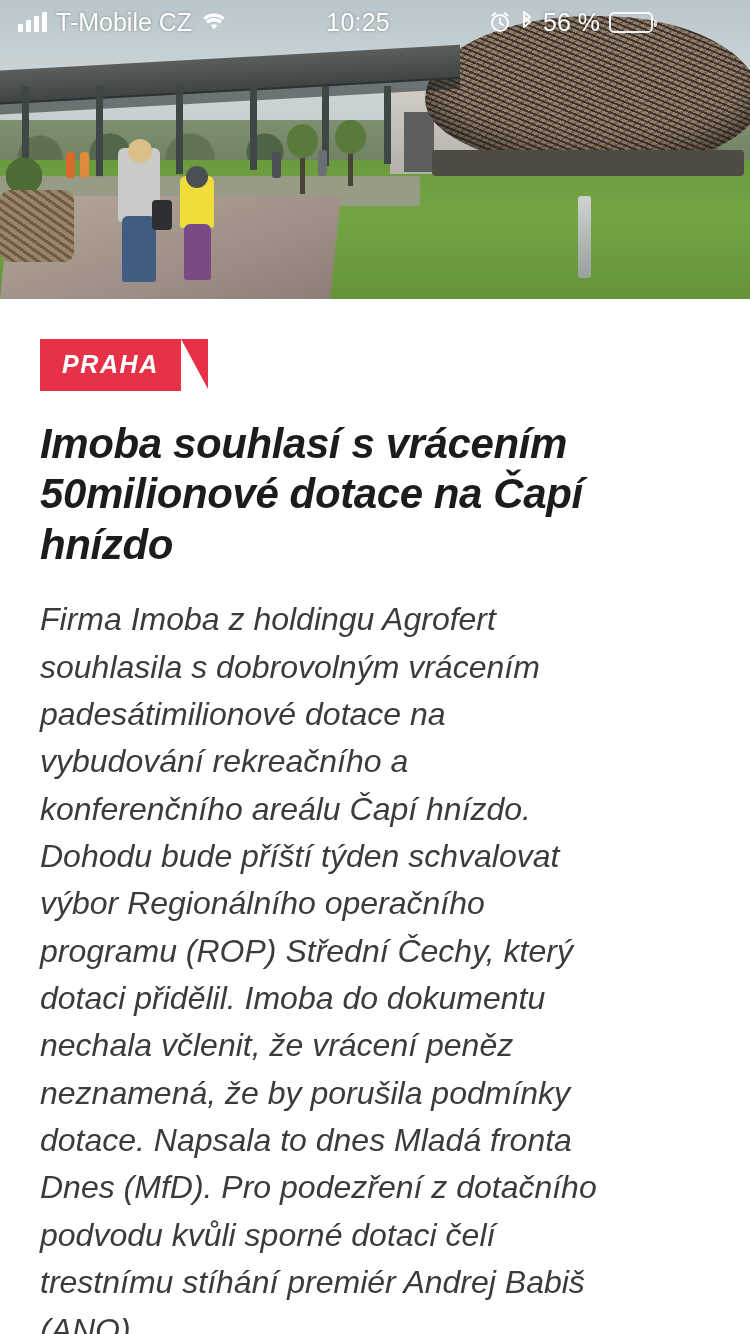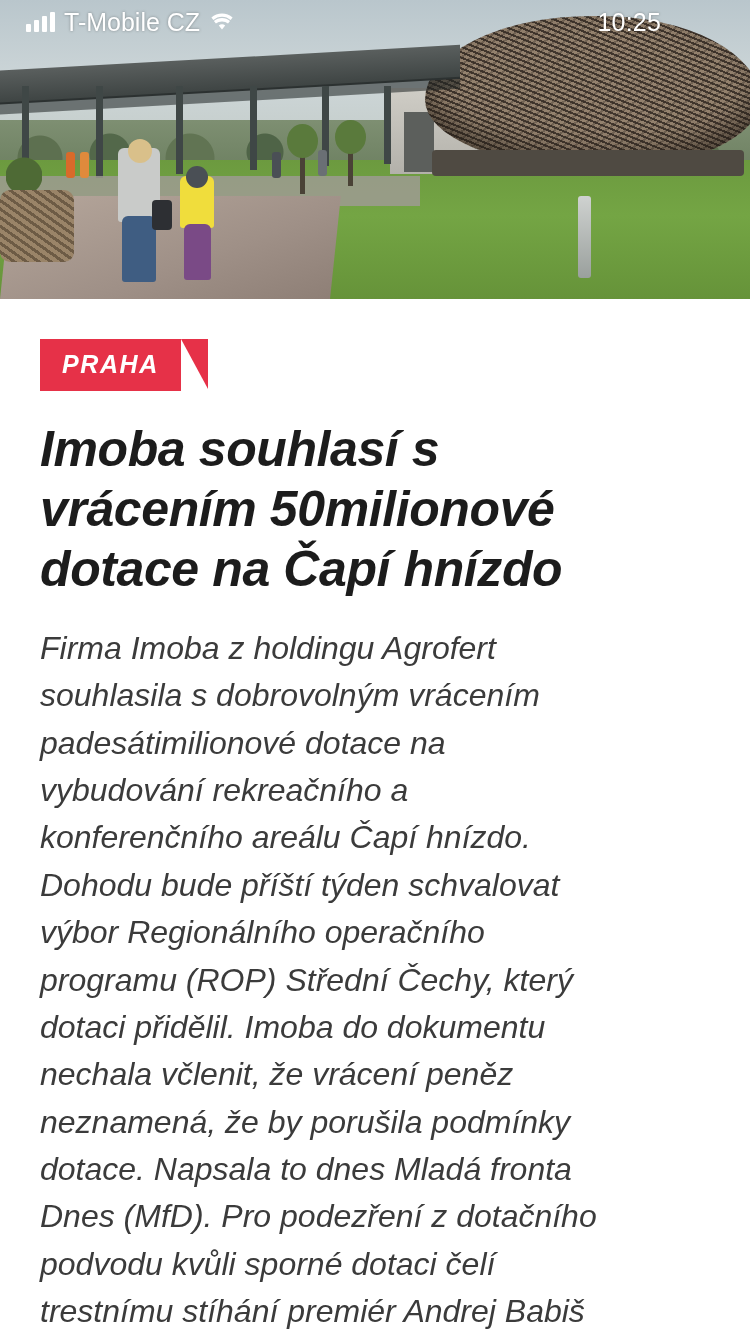--- a/index.html
+++ b/index.html
@@ -17,7 +17,7 @@
   
   .status-bar {
     position: absolute;
-    top: 0; left: 8px;
+    top: 0; left: 0;
     width: 671px;
     height: 44px;
     display: flex;

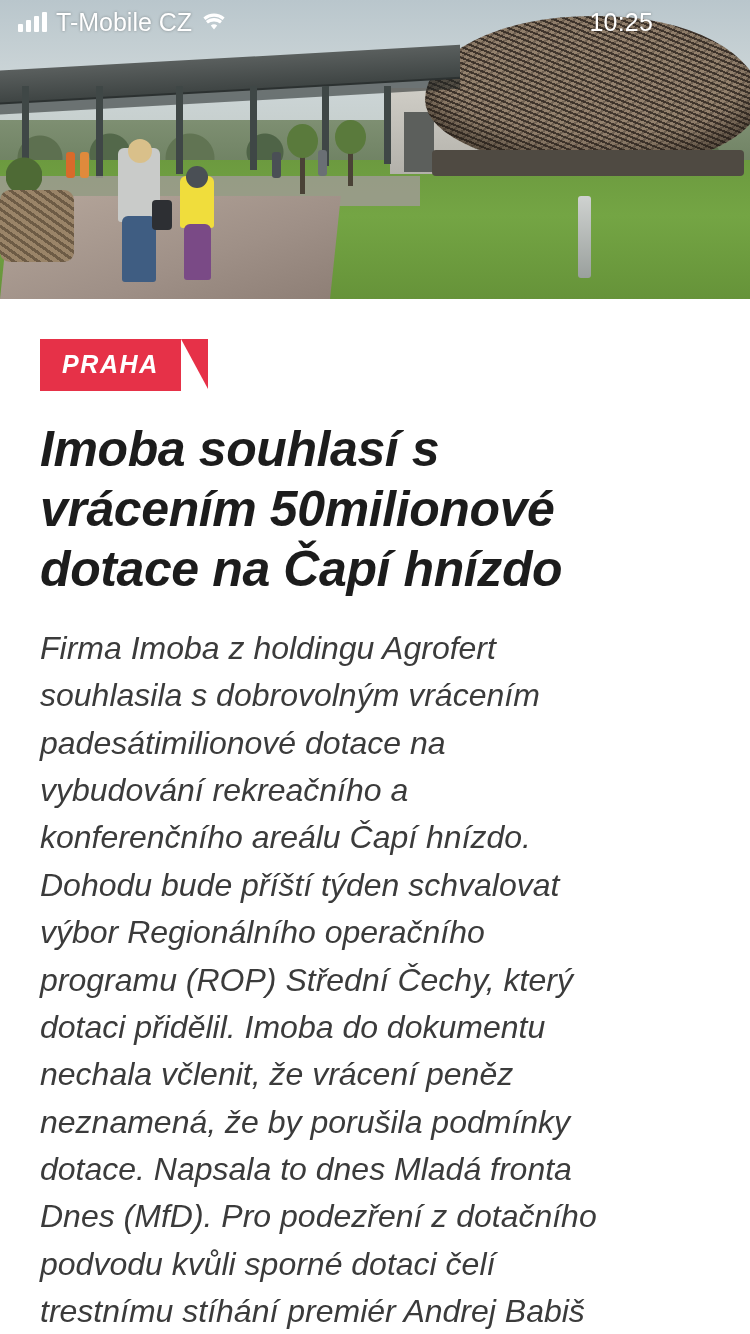--- a/index.html
+++ b/index.html
@@ -364,6 +364,22 @@
     </span>
   </div>
   <div class="status-center">10:25</div>
+  <div class="status-right">
+    <span>
+      <svg class="alarm-icon" viewBox="0 0 22 22" aria-hidden="true">
+        <circle cx="11" cy="12" r="8" fill="none" stroke="#fff" stroke-width="1.8"></circle>
+        <path d="M11 7.5V12l3 2" fill="none" stroke="#fff" stroke-width="1.8" stroke-linecap="round"></path>
+        <path d="M3.5 4.5l3-2.5M18.5 4.5l-3-2.5" stroke="#fff" stroke-width="1.8" stroke-linecap="round"></path>
+      </svg>
+    </span>
+    <span>
+      <svg class="bt-icon" viewBox="0 0 14 22" aria-hidden="true">
+        <path d="M4 6l6 5-6 5V1l6 5-6 5" fill="none" stroke="#fff" stroke-width="1.8" stroke-linejoin="round" stroke-linecap="round"></path>
+      </svg>
+    </span>
+    <span class="battery-pct">56 %</span>
+    <span class="battery"><span class="fill" id="battery-fill" style="width: 56%;"></span></span>
+  </div>
 </div>
 
 <div class="article">

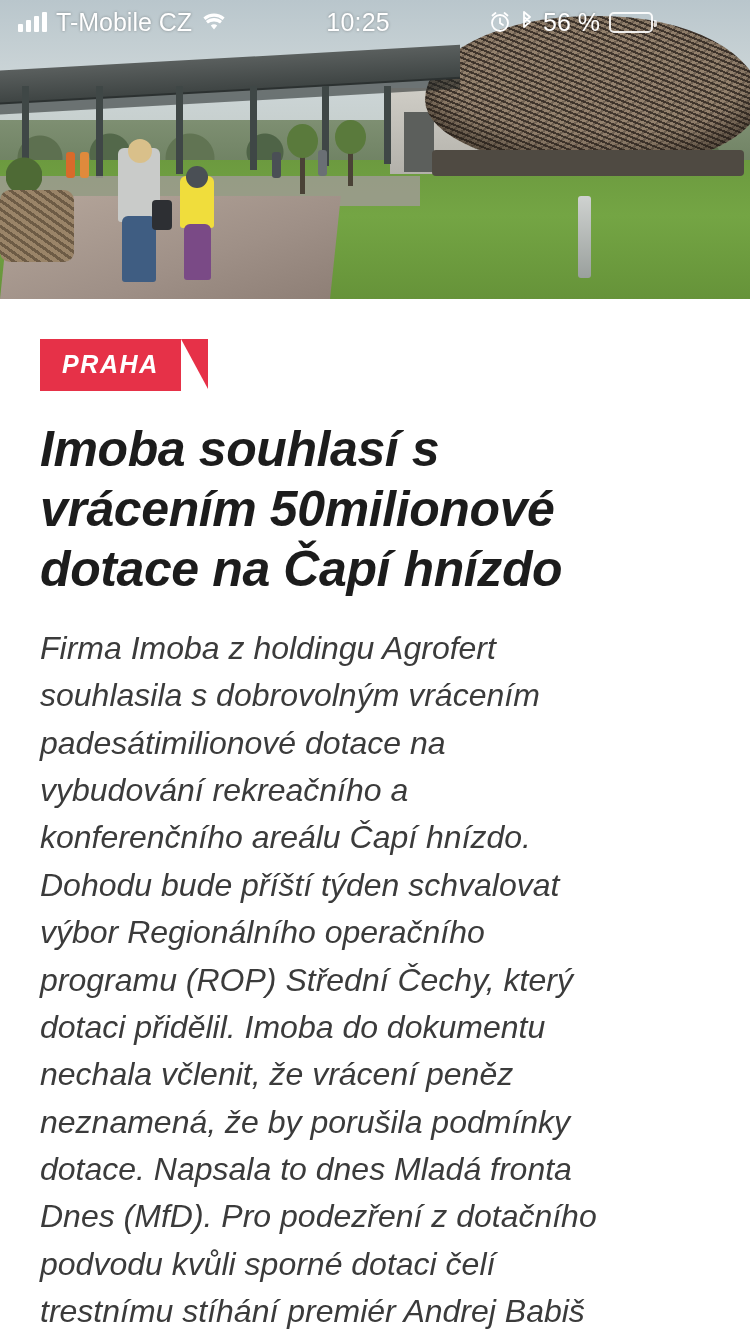--- a/index.html
+++ b/index.html
@@ -292,7 +292,7 @@
   }
   h1.headline {
     margin: 28px 40px 0 40px;
-    font-size: 50px;
+    font-size: 42px;
     line-height: 1.20;
     font-weight: bold;
     color: #1c1c1c;

